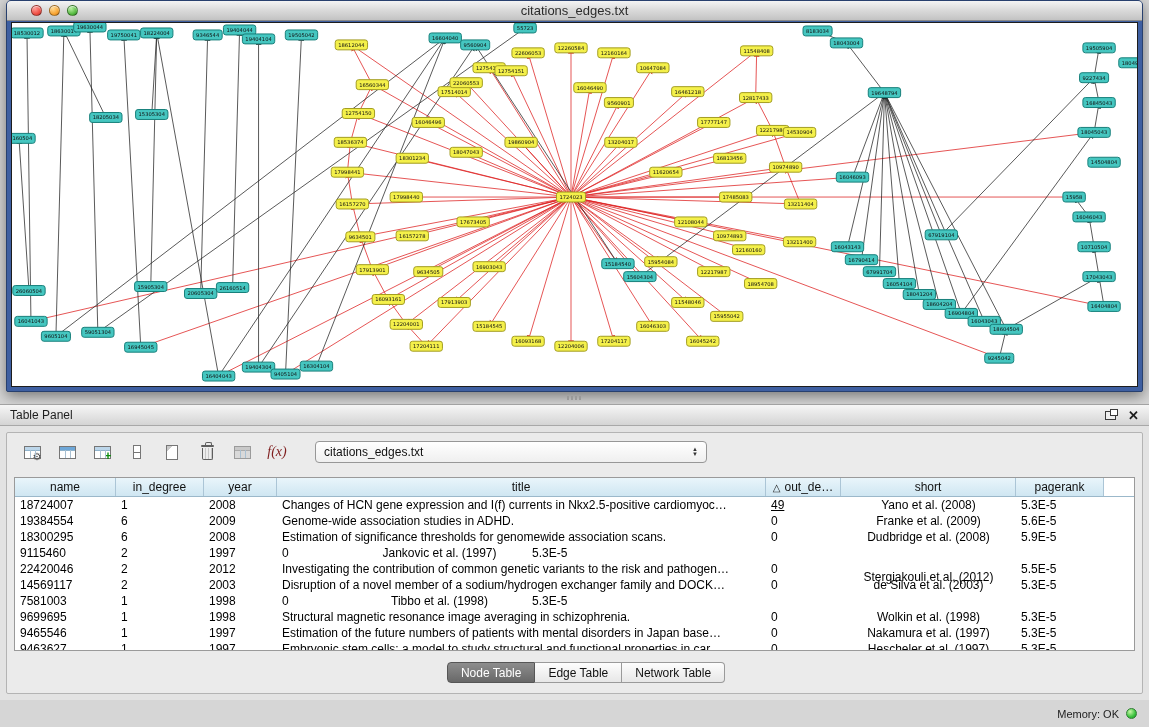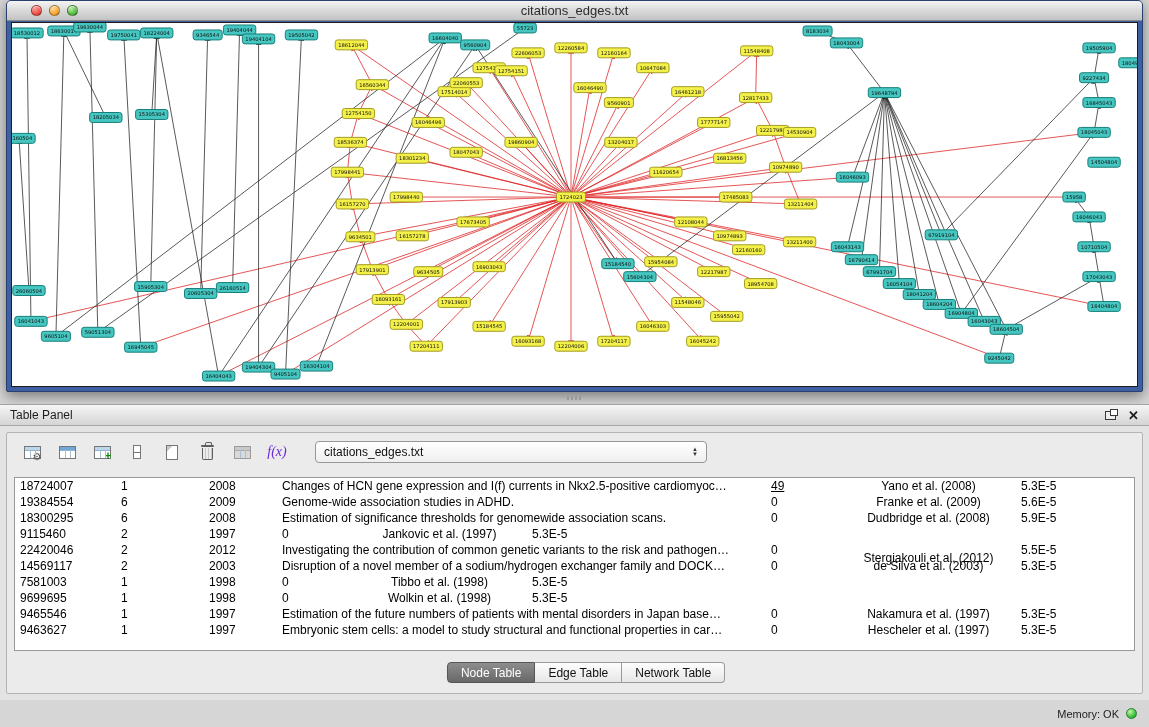--- a/index.html
+++ b/index.html
@@ -87,7 +87,7 @@
     height:2px; background:#5e5e5e; border-radius:1px; }
   .icn-trash::after { content:""; position:absolute; left:2px; top:-6px; width:5px; height:3px;
     border:1px solid #5e5e5e; border-bottom:none; border-radius:2px 2px 0 0; }
-  .icn-fx { font-family:"Liberation Serif",serif; font-style:italic; font-size:14px; color:#6d28d9; }
+  .icn-fx { font-family:"Liberation Serif",serif; font-style:italic; font-size:14px; color:#7f1d1d; }
 
   .table-combo {
     margin-left:16px; width:392px; height:22px;

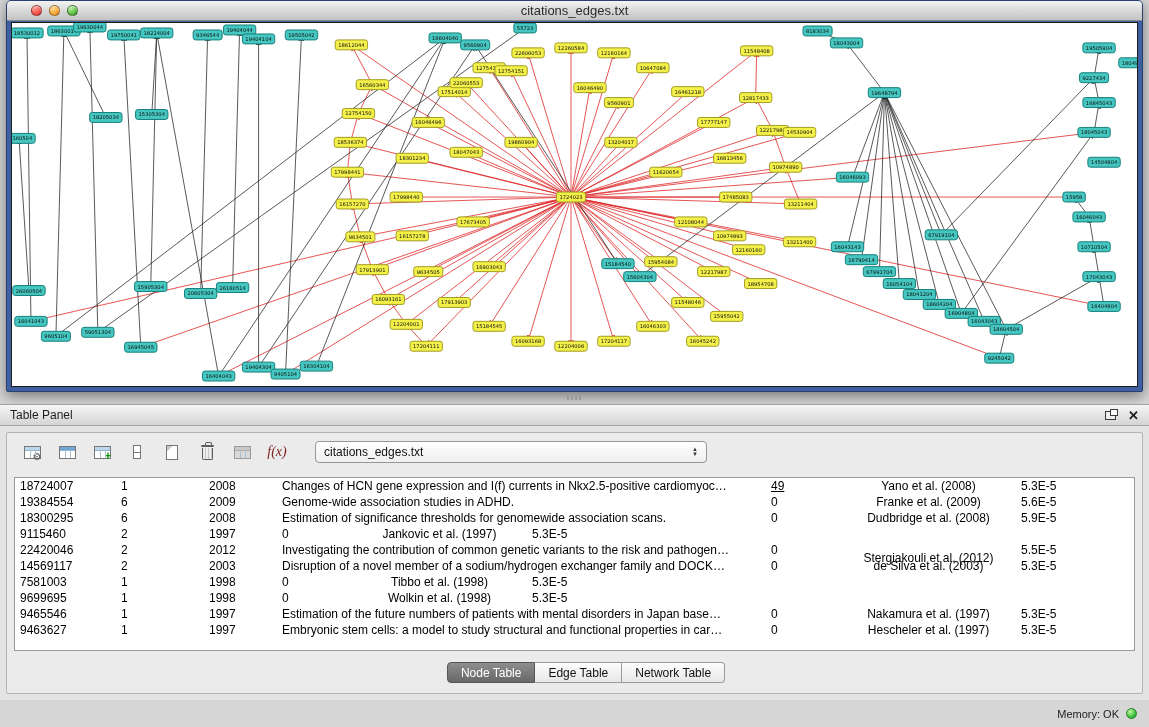--- a/index.html
+++ b/index.html
@@ -791,6 +791,16 @@
     </div>
 
     <div class="table-wrap">
+      <div class="thead" id="thead">
+          <div class="th" style="width: 101px;">name</div>
+          <div class="th" style="width: 88px;">in_degree</div>
+          <div class="th" style="width: 73px;">year</div>
+          <div class="th" style="width: 489px;">title</div>
+          <div class="th" style="width: 75px;"><span class="sort">△</span>out_de…</div>
+          <div class="th" style="width: 175px;">short</div>
+          <div class="th" style="width: 88px;">pagerank</div>
+          <div class="th th-filler"></div>
+        </div>
       <div class="tbody" id="tbody">
           <div class="tr">
             <div class="td" style="width: 101px;">18724007</div>

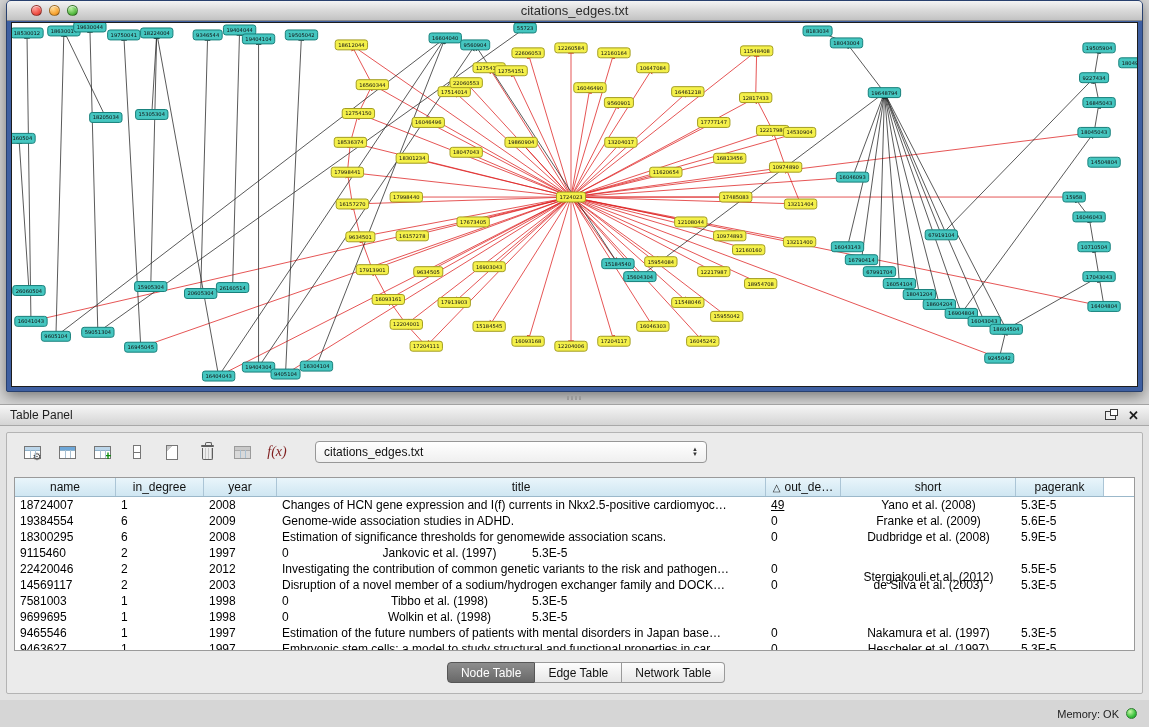--- a/index.html
+++ b/index.html
@@ -867,6 +867,7 @@
             <div class="td" style="width: 101px;">9699695</div>
             <div class="td" style="width: 88px;">1</div>
             <div class="td" style="width: 73px;">1998</div>
+            <div class="td" style="width: 489px;">Structural magnetic resonance image averaging in schizophrenia.</div>
             <div class="td" style="width: 75px;">0</div>
             <div class="td c" style="width: 175px;">Wolkin et al. (1998)</div>
             <div class="td" style="width: 88px;">5.3E-5</div>

